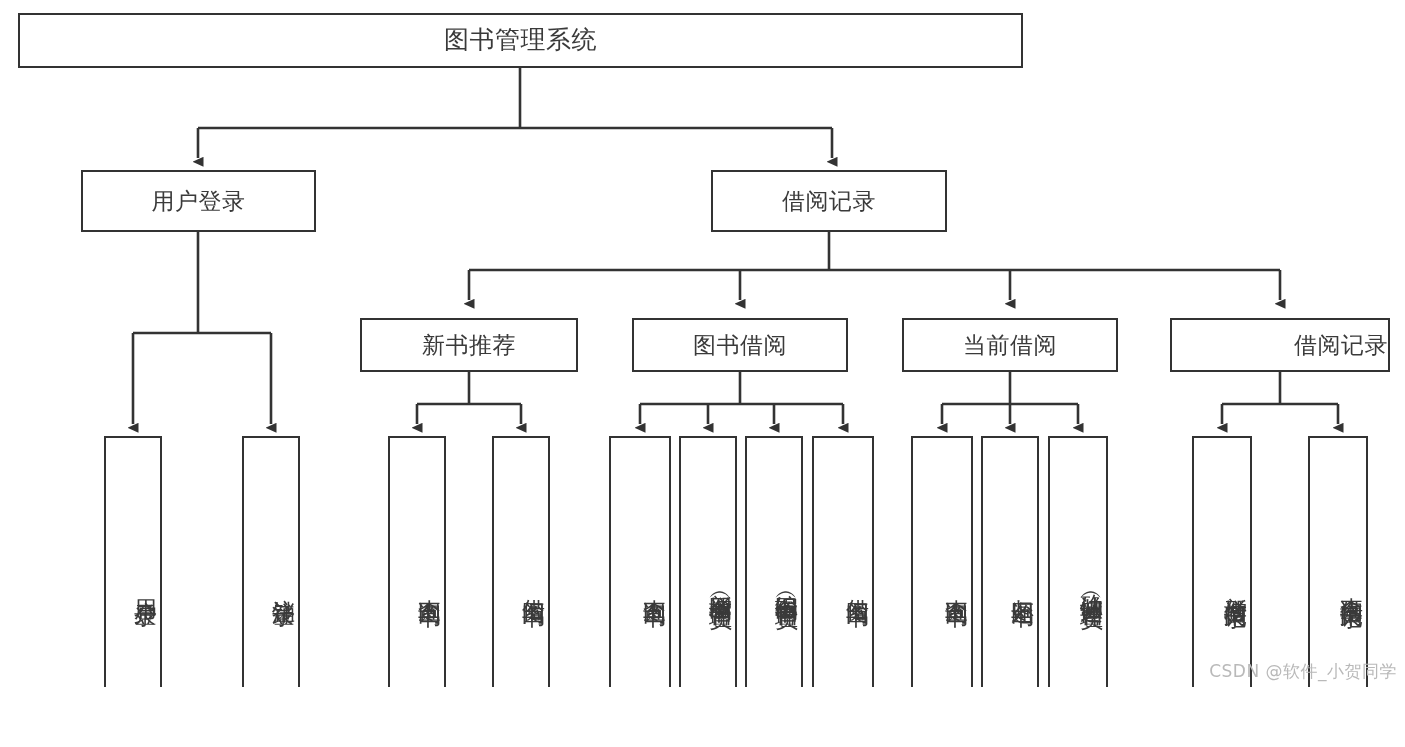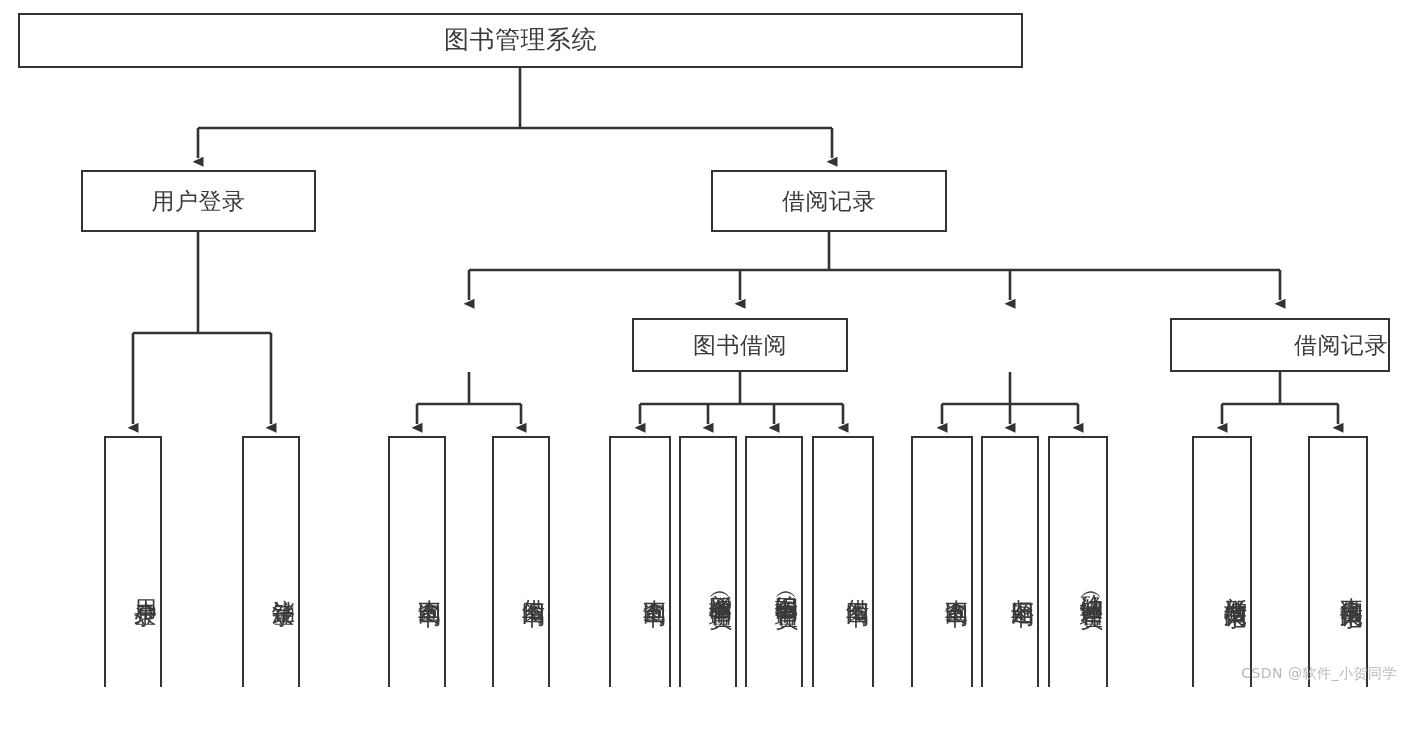--- a/index.html
+++ b/index.html
@@ -137,6 +137,9 @@
     <span class="txt">借阅记录</span>
   </div>
 
+  <div class="node horiz" style="left:360px; top:318px; width:218px; height:54px;">
+    <span class="txt">新书推荐</span>
+  </div>
   <div class="node horiz" style="left:632px; top:318px; width:216px; height:54px;text-align:center;">
     <span class="txt">图书借阅</span>
   </div>

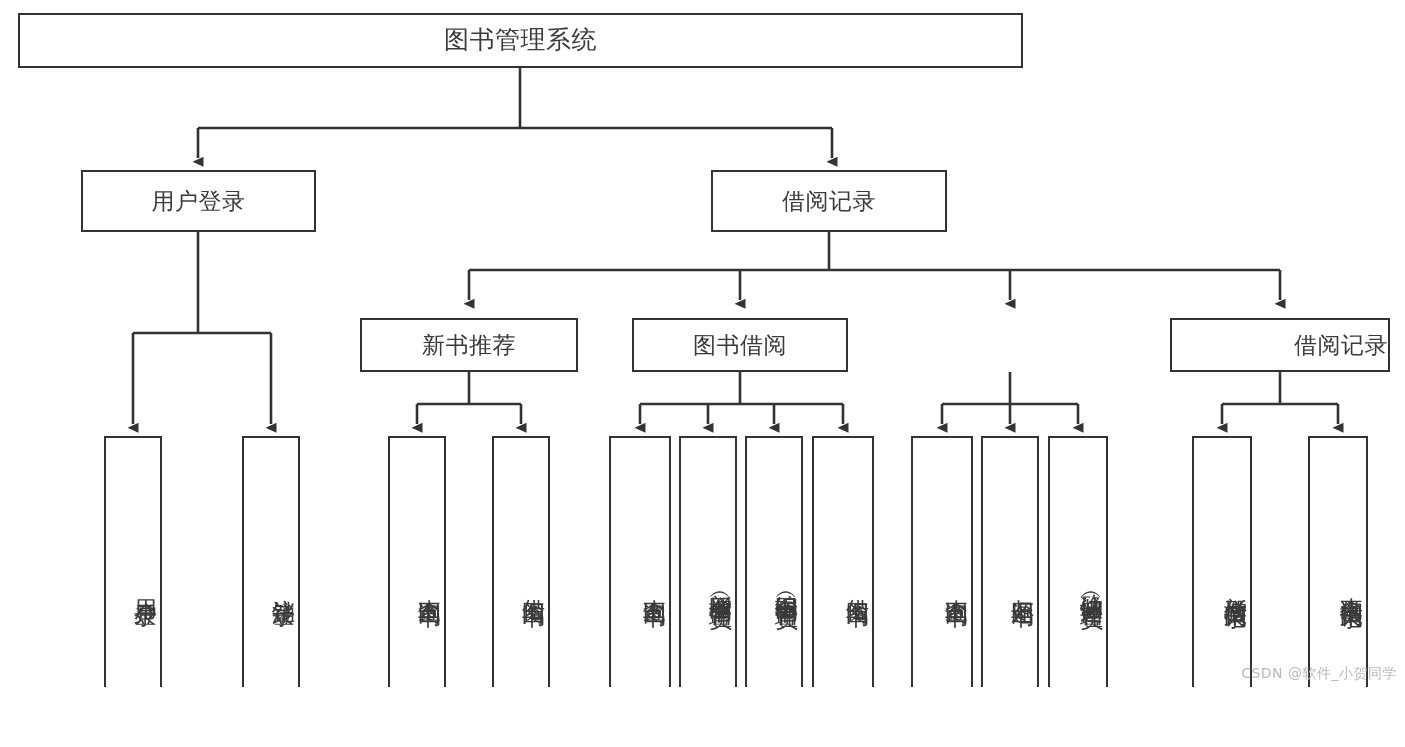--- a/index.html
+++ b/index.html
@@ -143,6 +143,9 @@
   <div class="node horiz" style="left:632px; top:318px; width:216px; height:54px;text-align:center;">
     <span class="txt">图书借阅</span>
   </div>
+  <div class="node horiz" style="left:902px; top:318px; width:216px; height:54px;">
+    <span class="txt">当前借阅</span>
+  </div>
   <div class="node horiz" style="left:1170px; top:318px; width:220px; height:54px;justify-content:flex-end;">
     <span class="txt">借阅记录</span>
   </div>

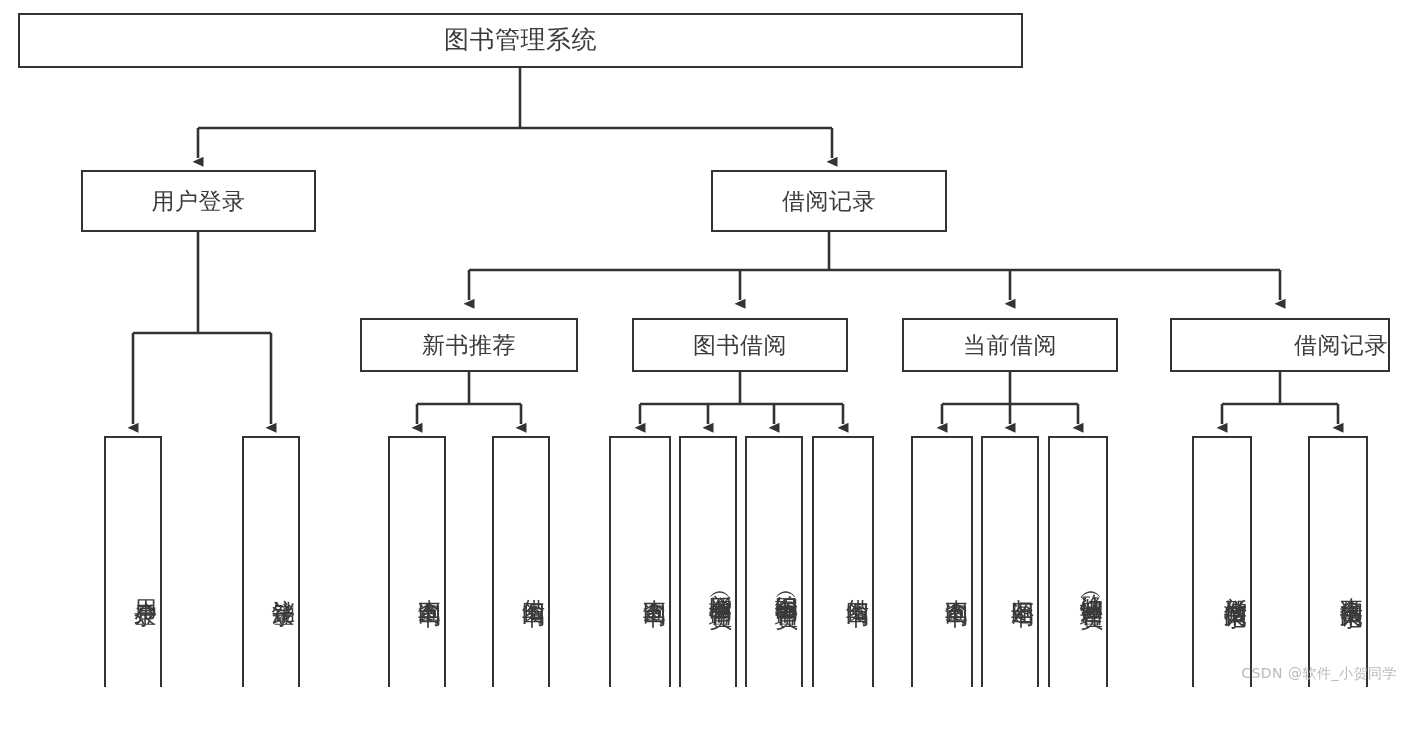--- a/index.html
+++ b/index.html
@@ -64,7 +64,7 @@
     position: absolute;
     right: 8px;
     bottom: 4px;
-    font-size: 14px;
+    font-size: 17px;
     color: #b9b9b9;
     letter-spacing: 0.5px;
     z-index: 5;

